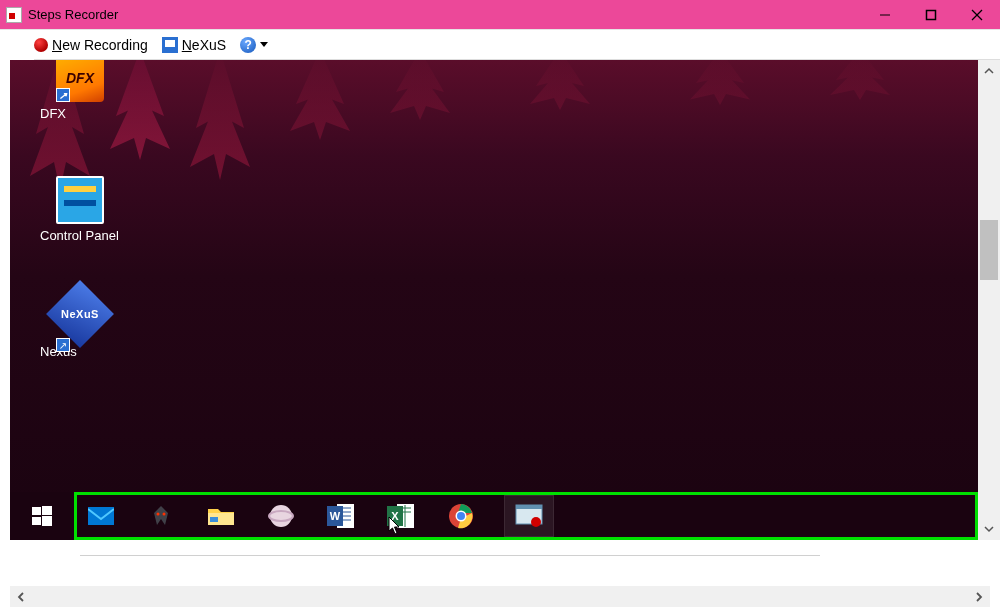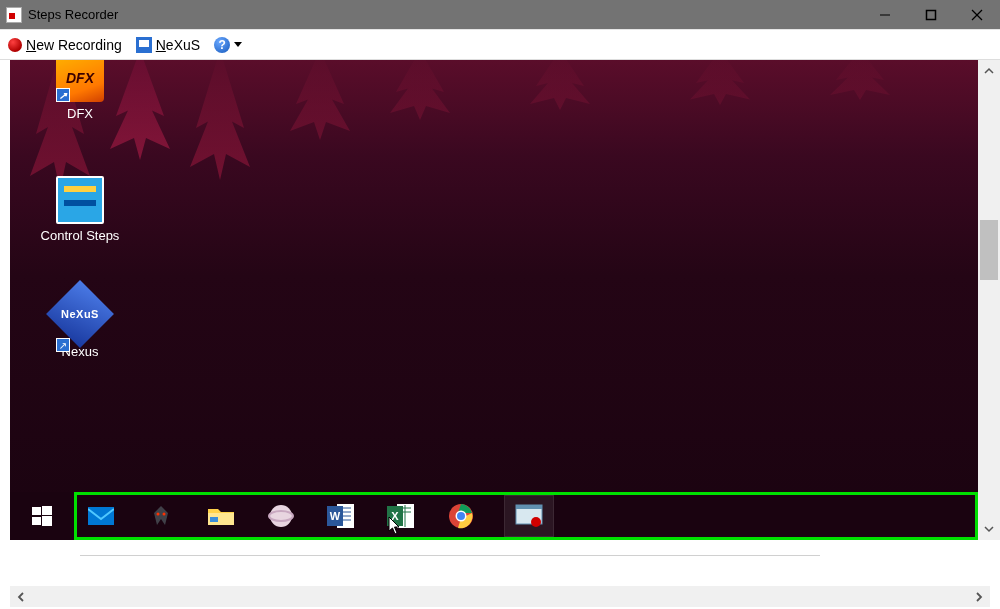--- a/index.html
+++ b/index.html
@@ -21,7 +21,7 @@
   padding-left: 6px;
   border-bottom: 1px solid #e5e5e5;
   position: relative;
-  background: #737373;
+  background: #ec4899;
 }
 .titlebar .app-icon {
   width: 16px; height: 16px;

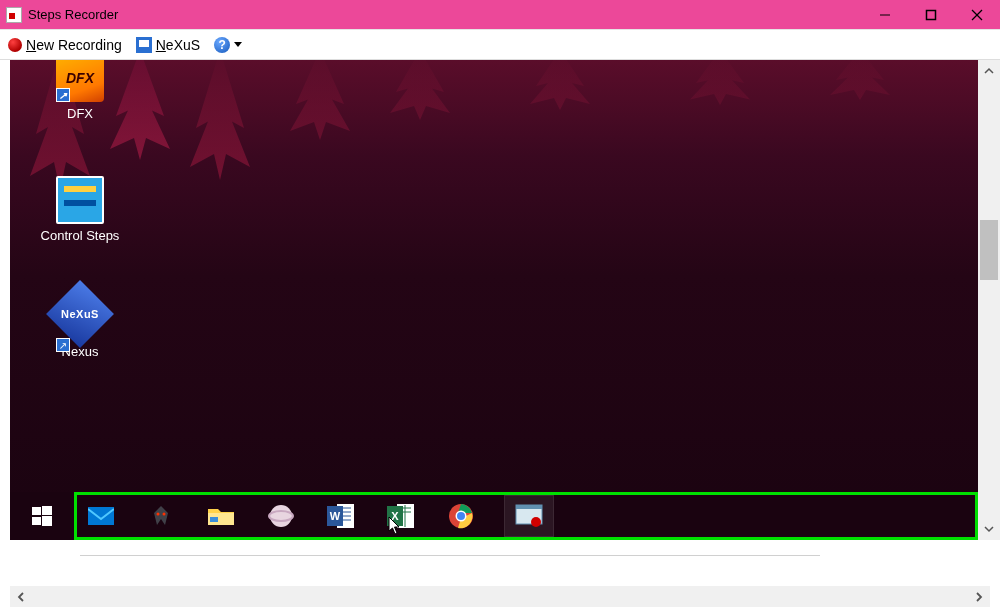--- a/index.html
+++ b/index.html
@@ -56,9 +56,9 @@
   height: 30px;
   display: flex;
   align-items: center;
-  padding-left: 8px;
   gap: 14px;
   border-bottom: 1px solid #ddd;
+  margin-left: 34px;
 }
 .toolbar .btn {
   display: flex;

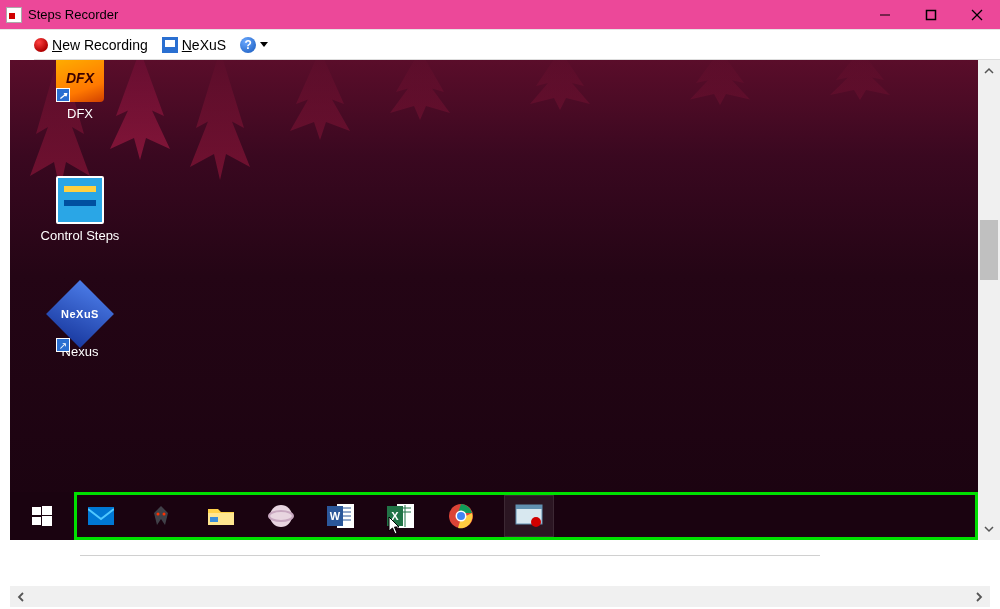--- a/index.html
+++ b/index.html
@@ -148,7 +148,7 @@
 .desktop-icon {
   position: absolute;
   width: 80px;
-  text-align: center;
+  text-align: left;
   color: #fff;
   font-size: 13px;
 }

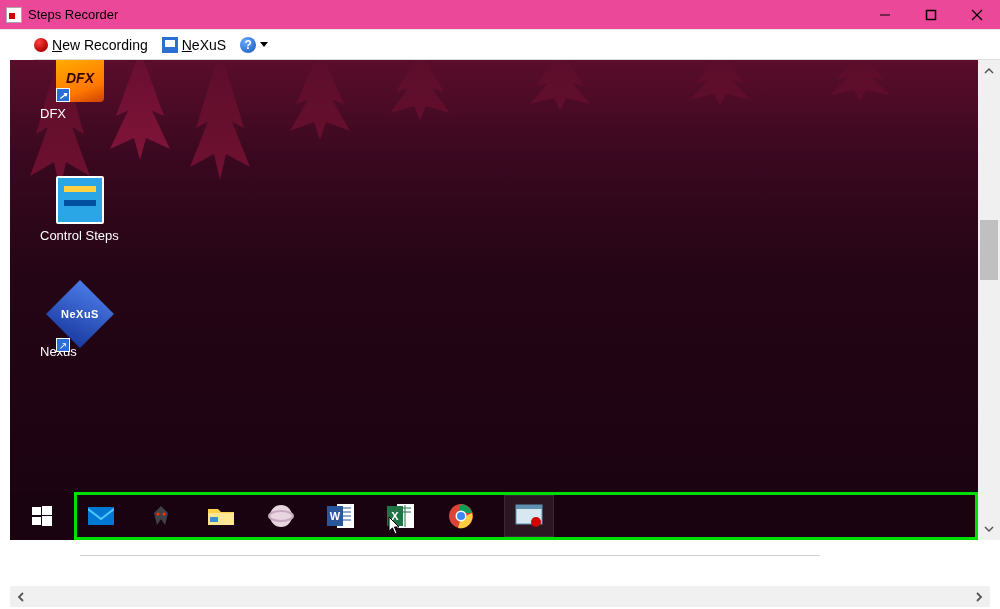--- a/index.html
+++ b/index.html
@@ -370,7 +370,7 @@
 
     <div class="desktop-icon" style="left:30px; top:116px;">
       <div class="ico cpl-ico"></div>
-      <div>Control Steps</div>
+      <div>Control Panel</div>
     </div>
 
     <div class="desktop-icon" style="left:30px; top:230px;">

